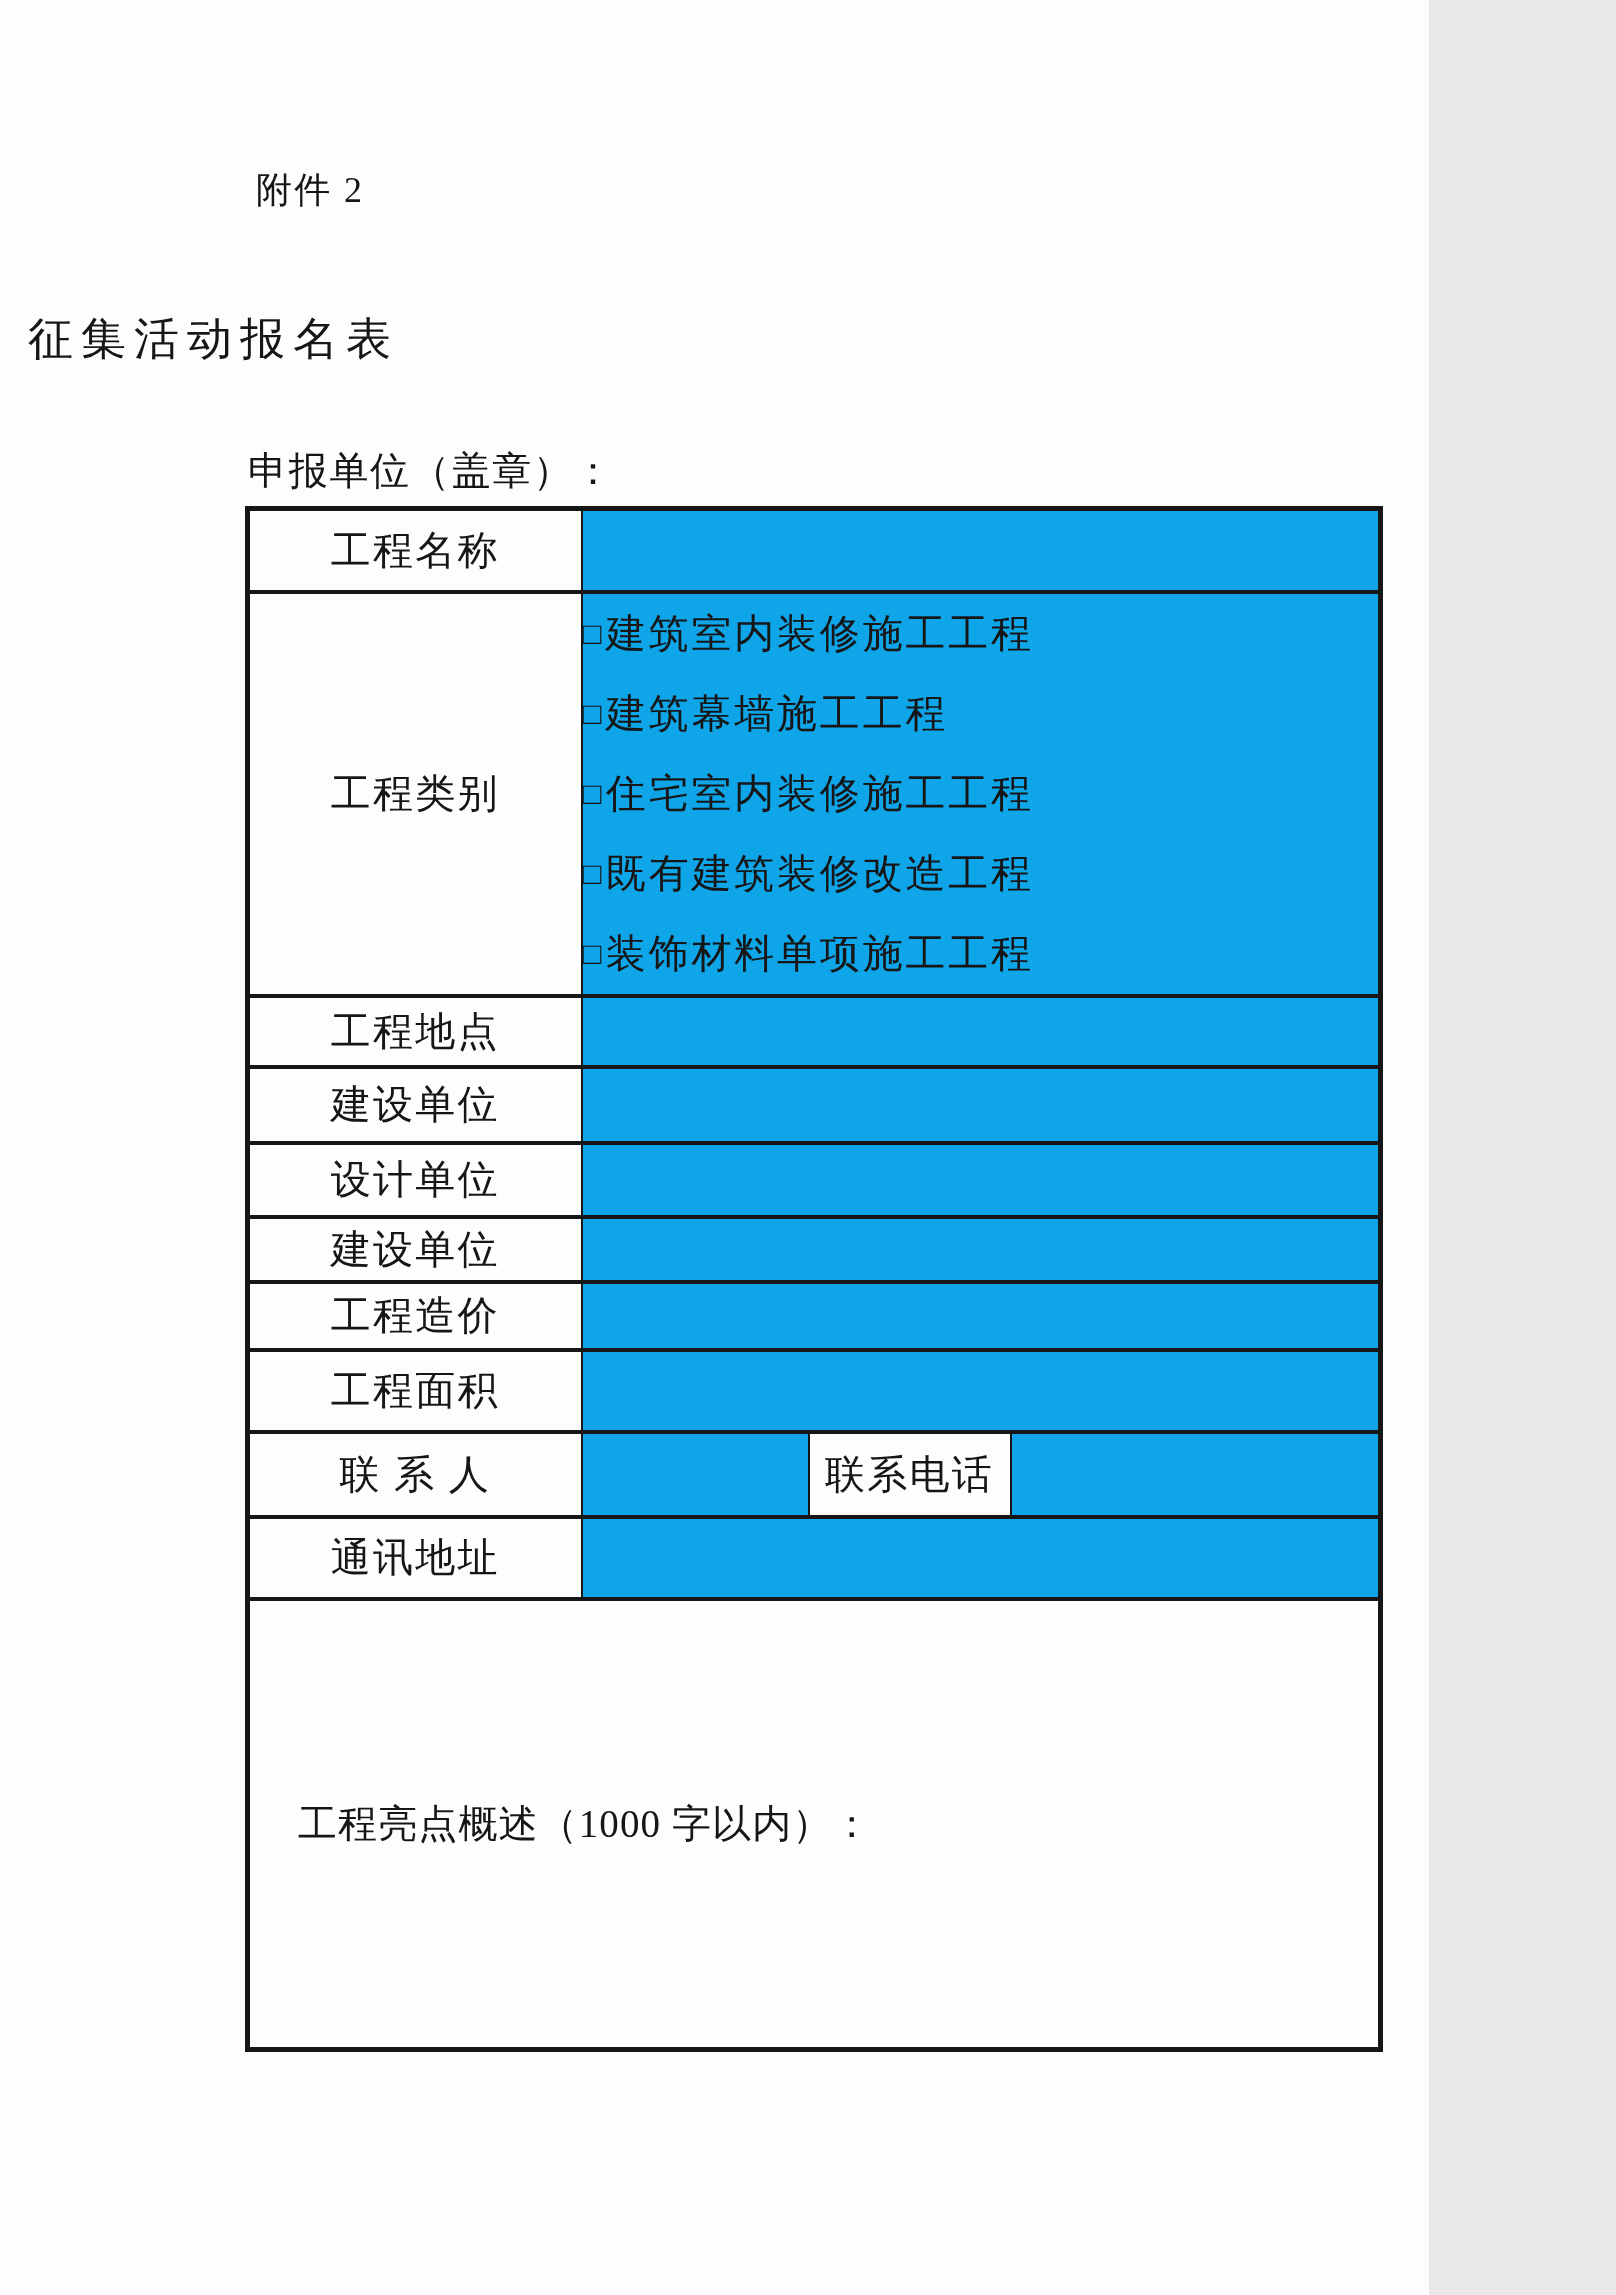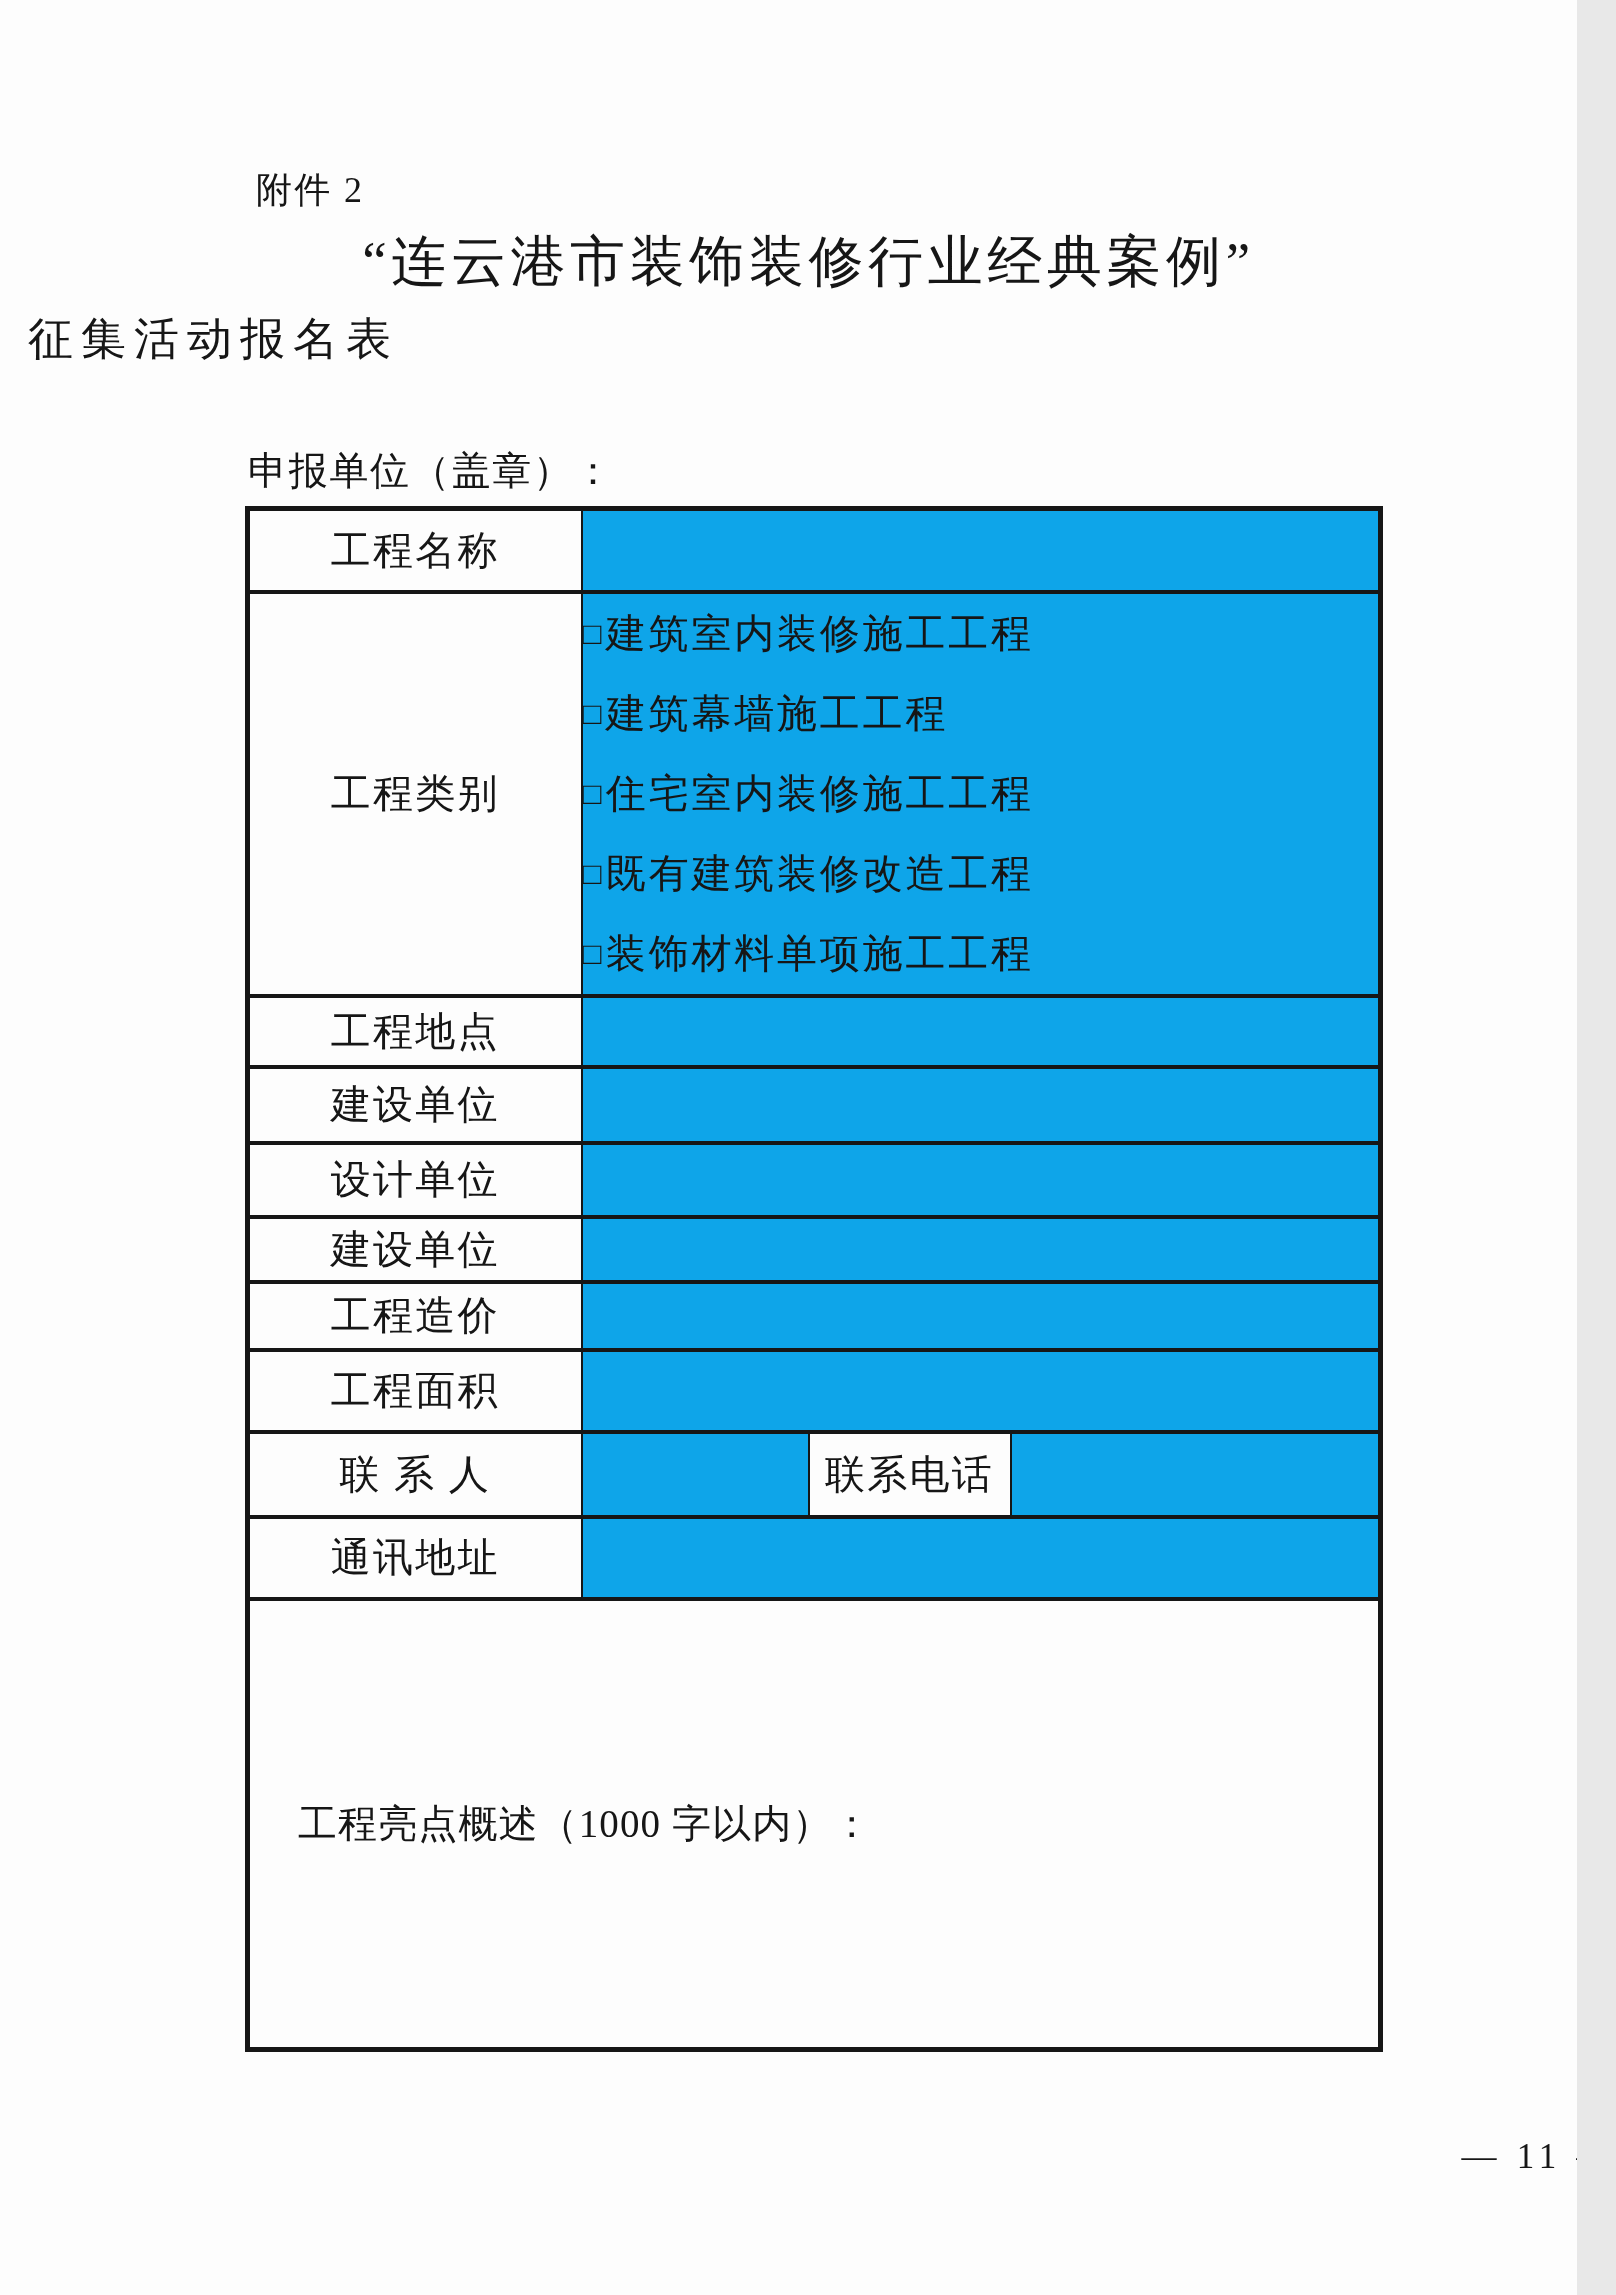--- a/index.html
+++ b/index.html
@@ -5,7 +5,7 @@
   html,body{margin:0;padding:0;background:#e8e8e8;}
   .page{
     position:relative;
-    width:1577px;height:2295px;
+    width:1429px;height:2295px;
     background:#fdfdfd;
     font-family:"Liberation Serif","DejaVu Serif",serif;
     color:#161616;

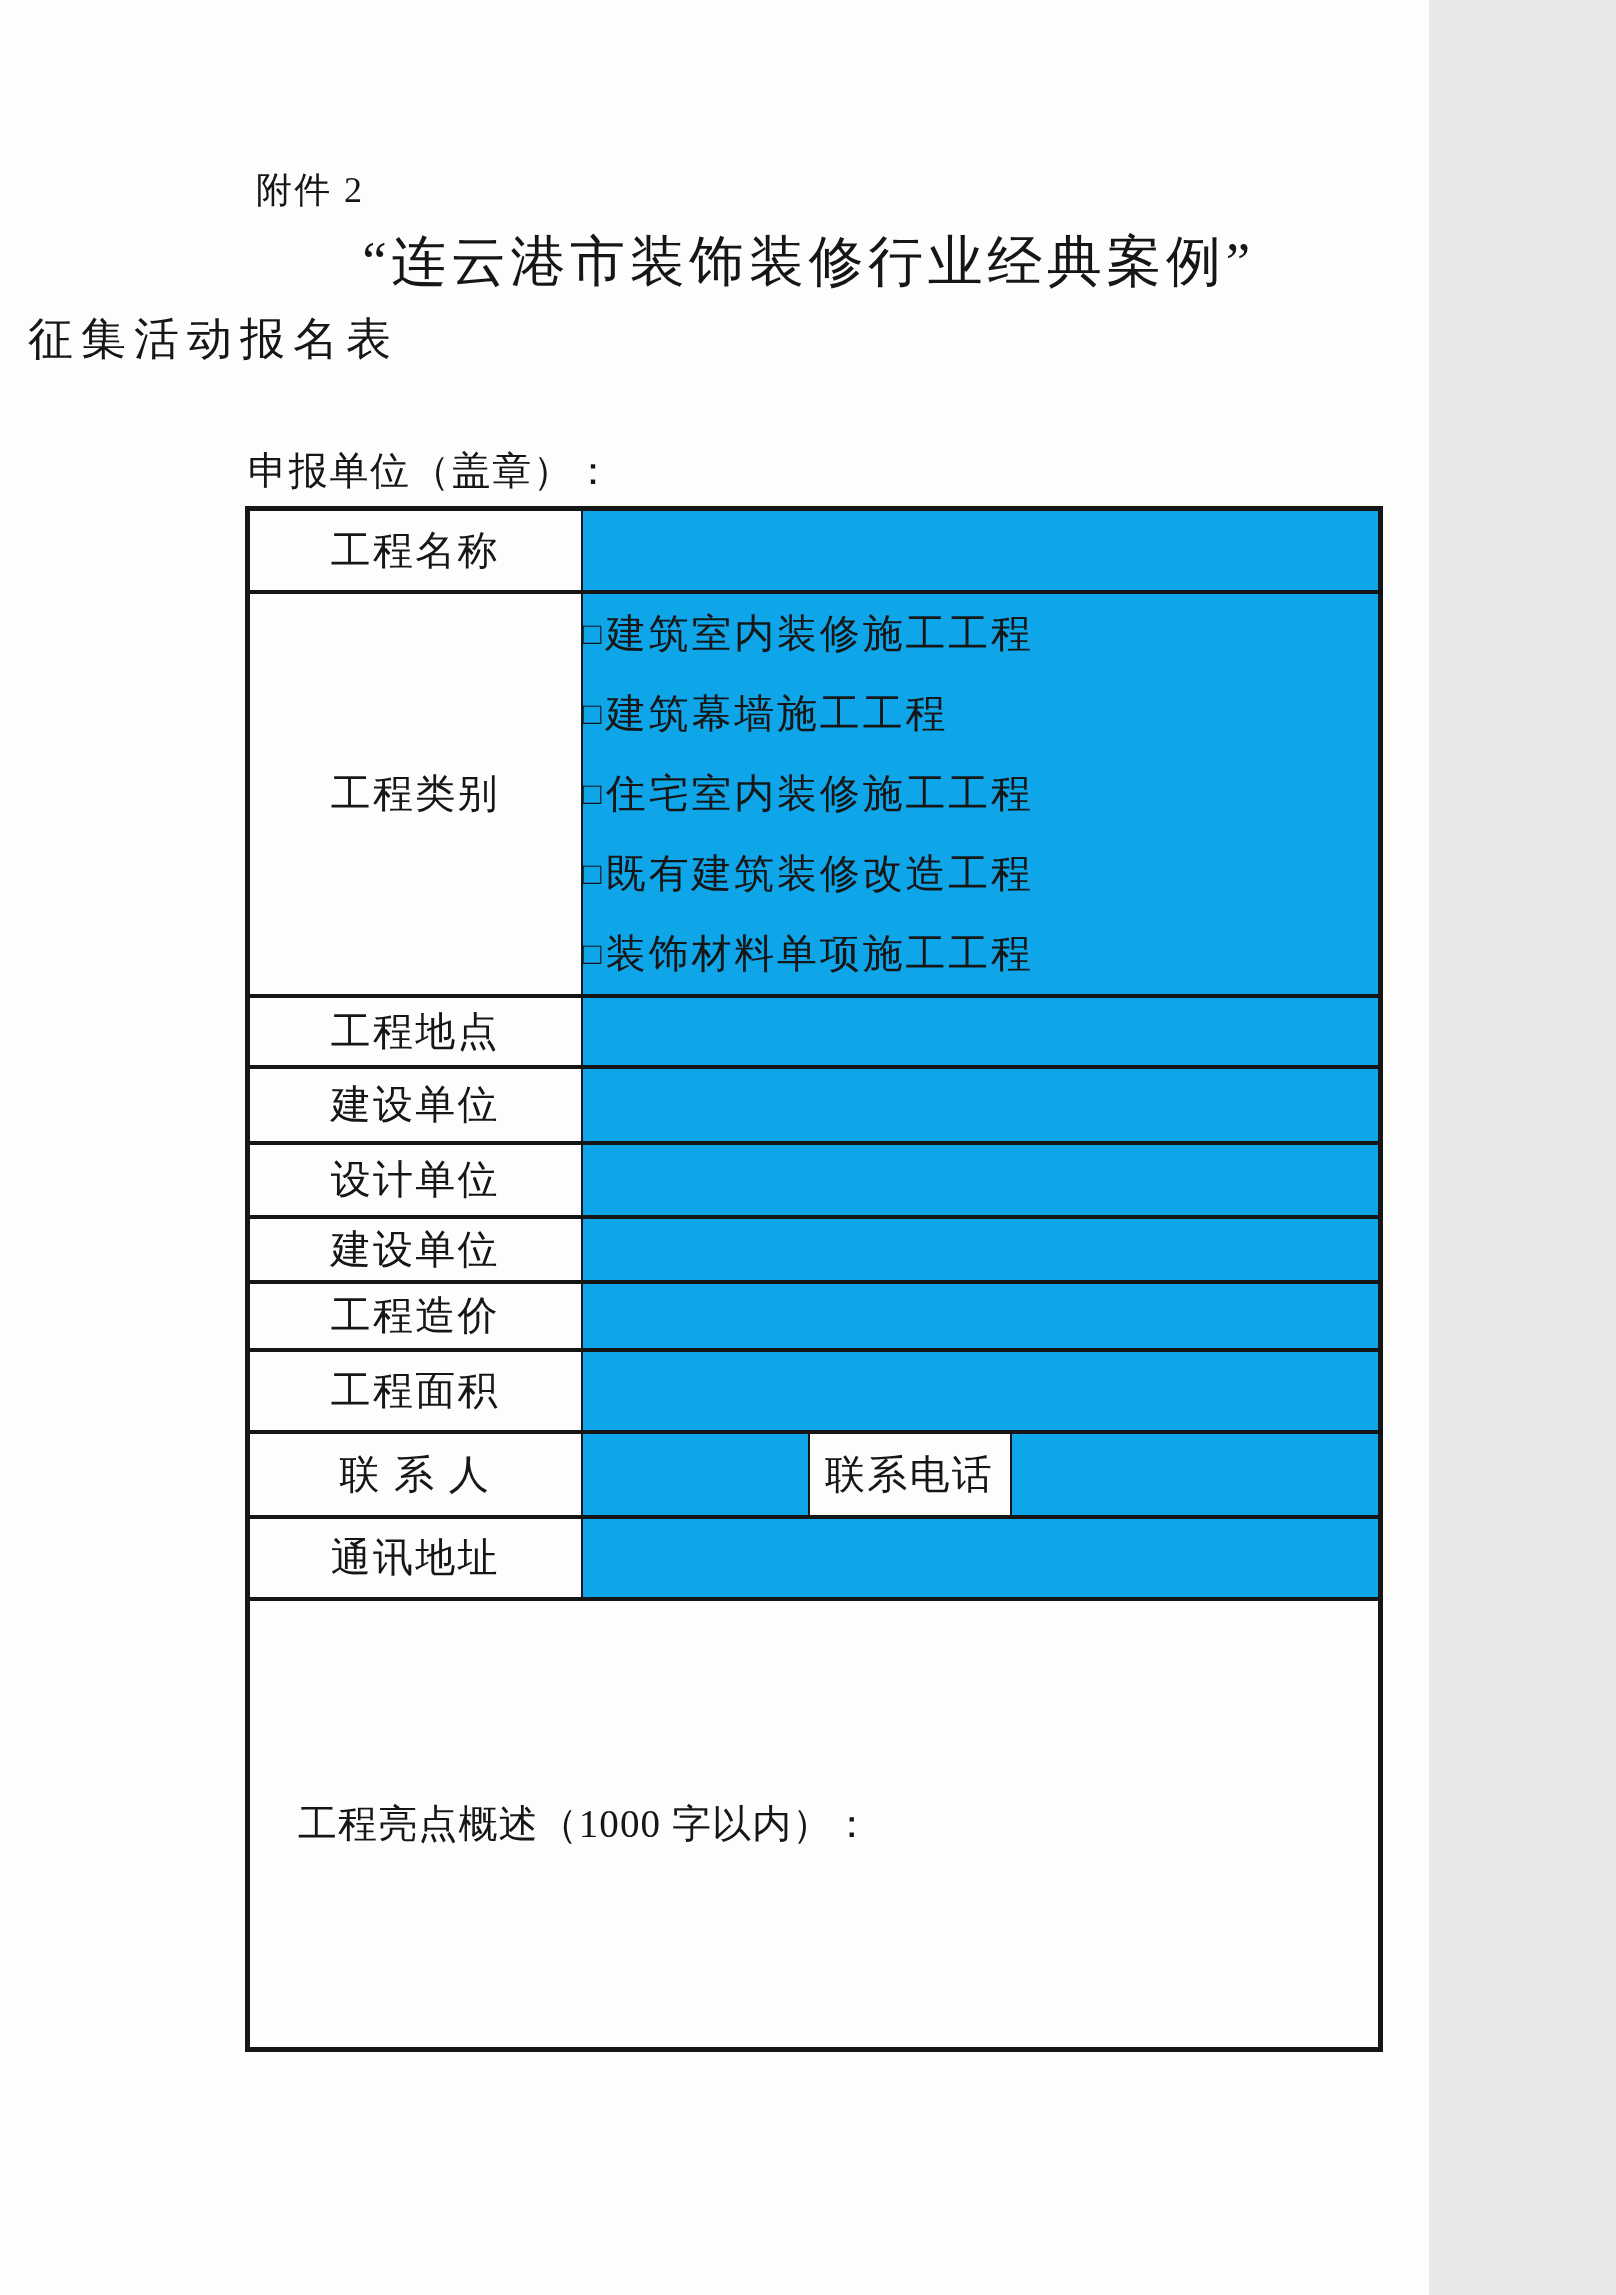--- a/index.html
+++ b/index.html
@@ -79,7 +79,6 @@
 <div class="page">
 
   <div class="attachment">附件 2</div>
-  <div class="title1">“连云港市装饰装修行业经典案例”</div>
   <div class="title2">征集活动报名表</div>
   <div class="declare">申报单位（盖章）：</div>
 

